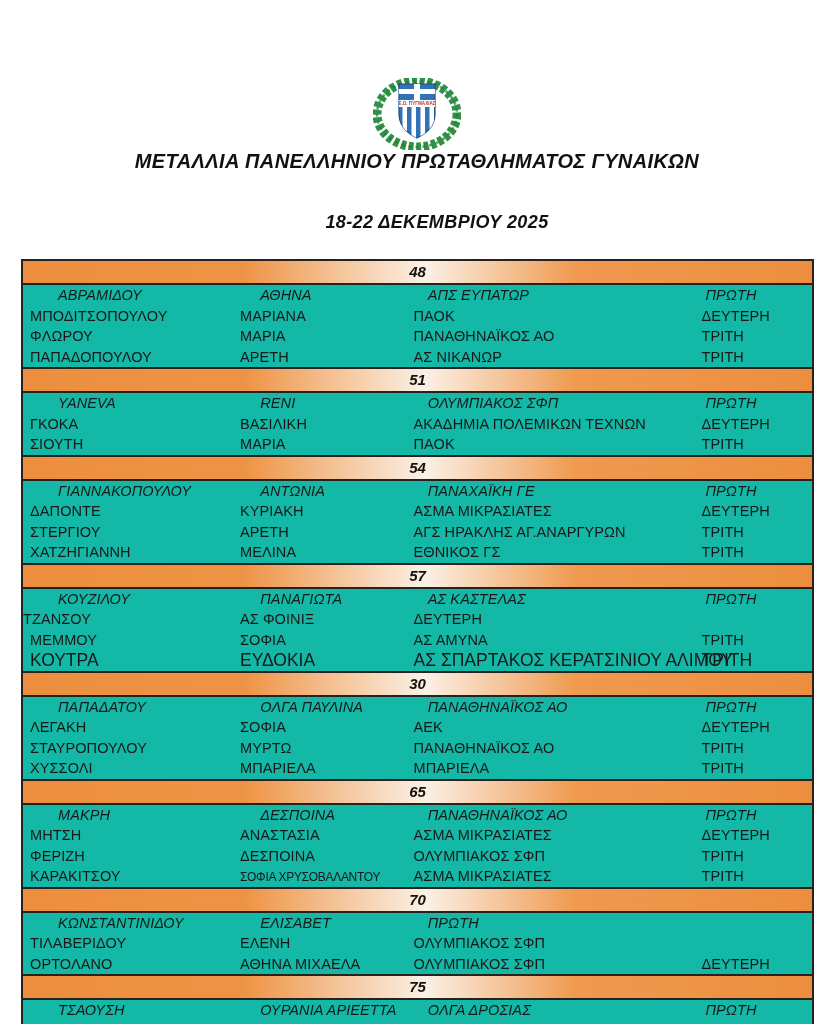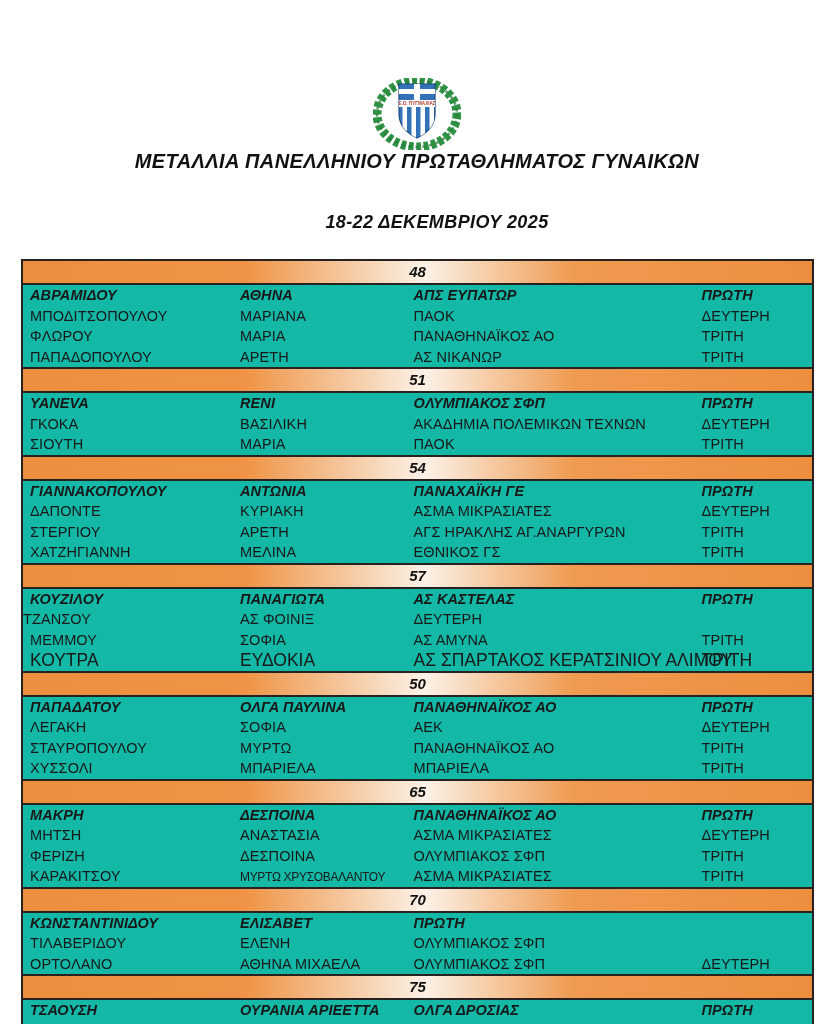--- a/index.html
+++ b/index.html
@@ -59,7 +59,7 @@
   }
   .t-row .cell{overflow:visible;}
   .t-row .cell.last{padding-left:7px;}
-  .t-row.gold{font-weight:bold;font-style:italic;}
+  .t-row.gold{font-weight:normal;font-style:italic;padding-left:28px;}
   .t-row.large{font-size:17.5px;letter-spacing:0;}
   .cond{font-size:12px;letter-spacing:-.3px;}
 </style>

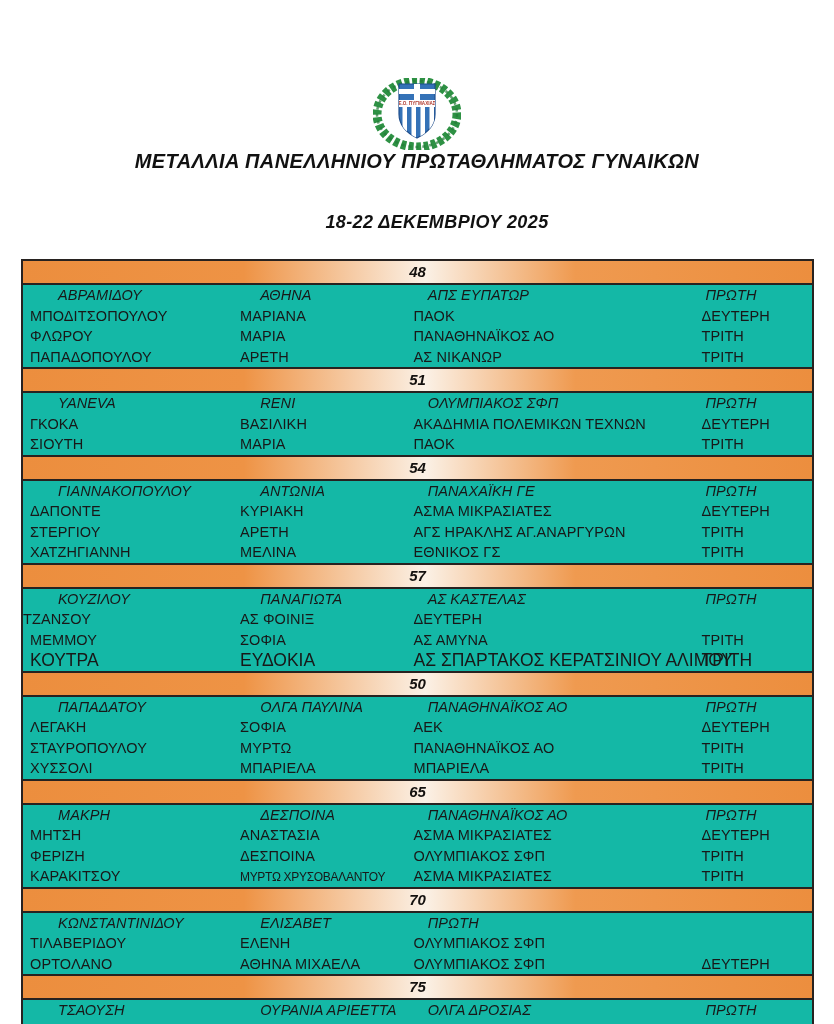--- a/index.html
+++ b/index.html
@@ -195,7 +195,7 @@
         <div class="cell club"><span>ΑΣ ΣΠΑΡΤΑΚΟΣ ΚΕΡΑΤΣΙΝΙΟΥ ΑΛΙΜΟΥ</span></div>
         <div class="cell place"><span>ΤΡΙΤΗ</span></div>
       </div>
-      <div class="cat-header"><span>50</span></div>
+      <div class="cat-header"><span>30</span></div>
       <div class="t-row gold">
         <div class="cell last"><span>ΠΑΠΑΔΑΤΟΥ</span></div>
         <div class="cell first"><span>ΟΛΓΑ ΠΑΥΛΙΝΑ</span></div>

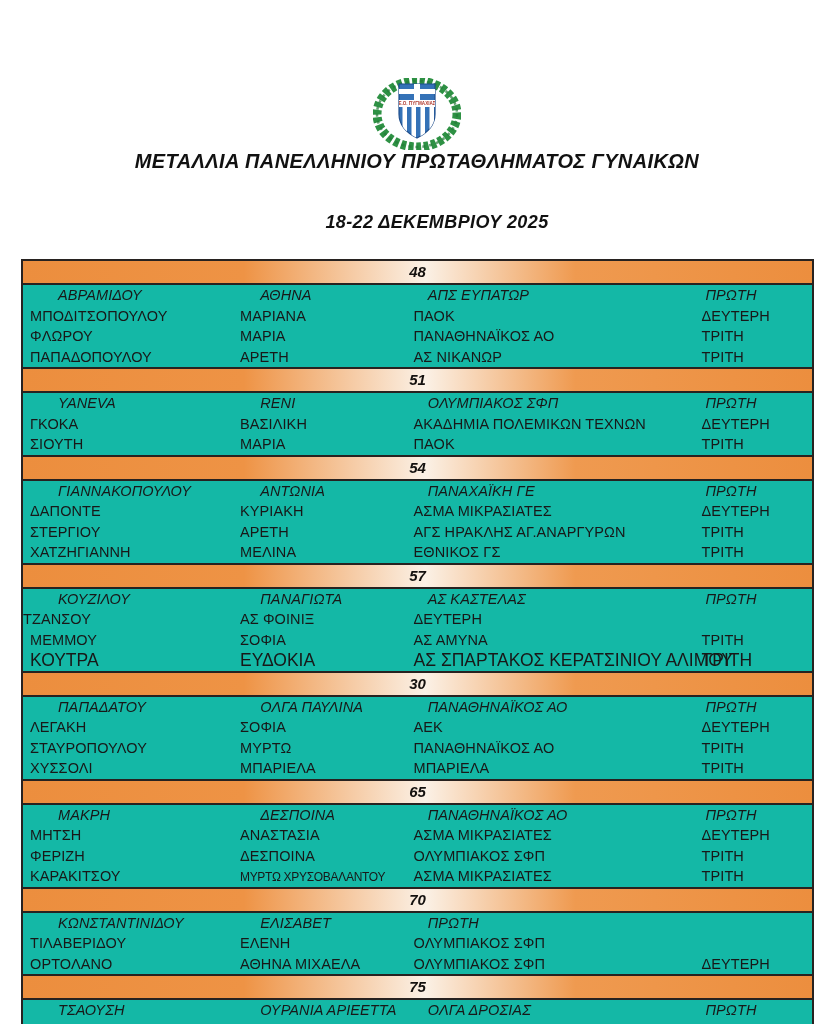--- a/index.html
+++ b/index.html
@@ -241,7 +241,7 @@
       </div>
       <div class="t-row">
         <div class="cell last"><span>ΚΑΡΑΚΙΤΣΟΥ</span></div>
-        <div class="cell first"><span class="cond">ΜΥΡΤΩ ΧΡΥΣΟΒΑΛΑΝΤΟΥ</span></div>
+        <div class="cell first"><span class="cond">ΣΟΦΙΑ ΧΡΥΣΟΒΑΛΑΝΤΟΥ</span></div>
         <div class="cell club"><span>ΑΣΜΑ ΜΙΚΡΑΣΙΑΤΕΣ</span></div>
         <div class="cell place"><span>ΤΡΙΤΗ</span></div>
       </div>

